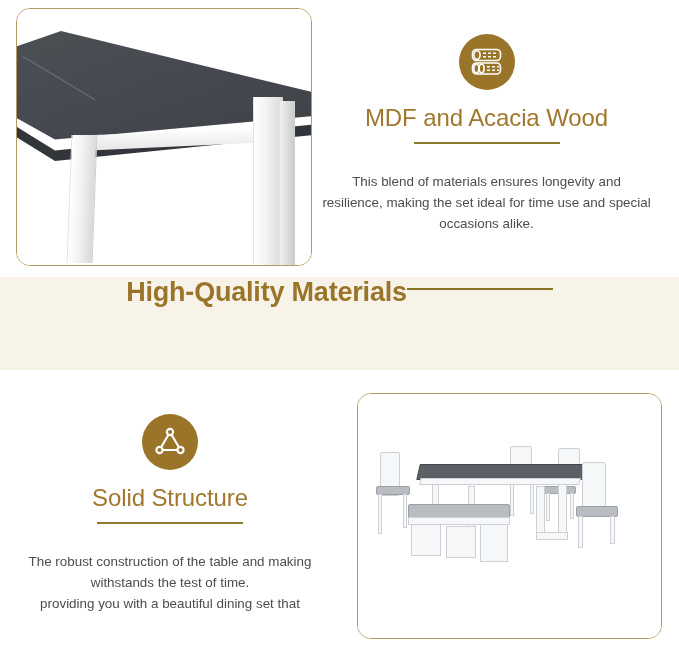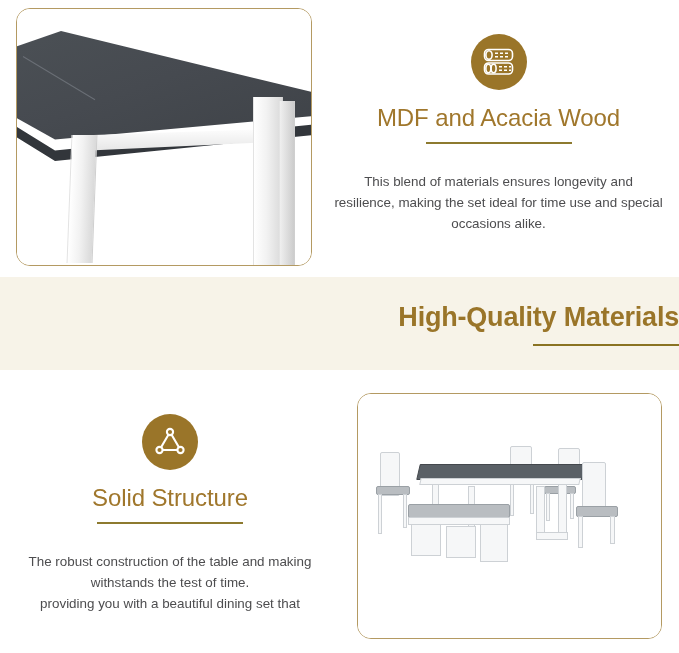--- a/index.html
+++ b/index.html
@@ -75,7 +75,7 @@
 
   
   .feature { position:absolute; text-align:center; }
-  #feature-mdf   { left: 324px; top: 34px;  width: 349px; }
+  #feature-mdf   { left: 312px; top: 34px;  width: 349px; }
   #feature-solid { left: 0px;   top: 414px; width: 340px; }
 
   .badge {

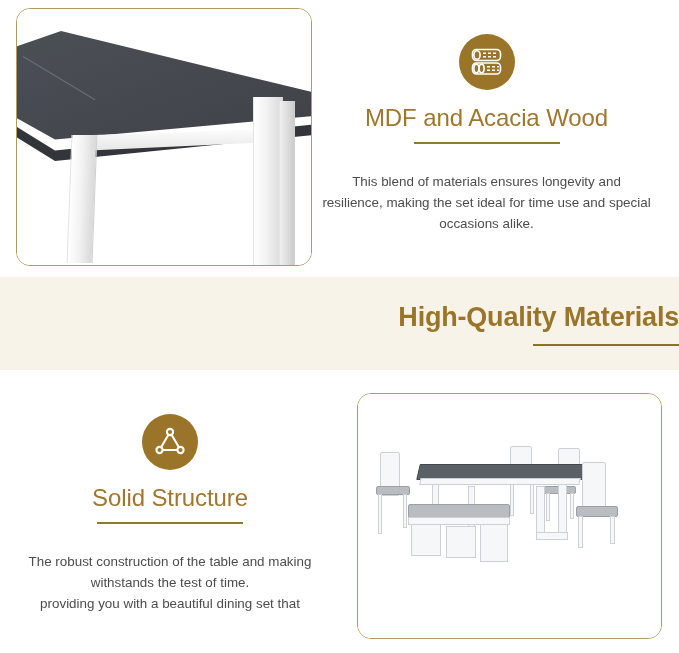--- a/index.html
+++ b/index.html
@@ -64,7 +64,7 @@
   #banner {
     position:absolute; left:0; top:277px; width:679px; height:93px;
     background:#f7f3e8;
-    display:flex; flex-direction:column; align-items:flex-end; justify-content:center;
+    display:flex; flex-direction:row; align-items:flex-start; justify-content:center;
   }
   #banner-title {
     font-size: 27px; font-weight: 700; color:#9a7529;

